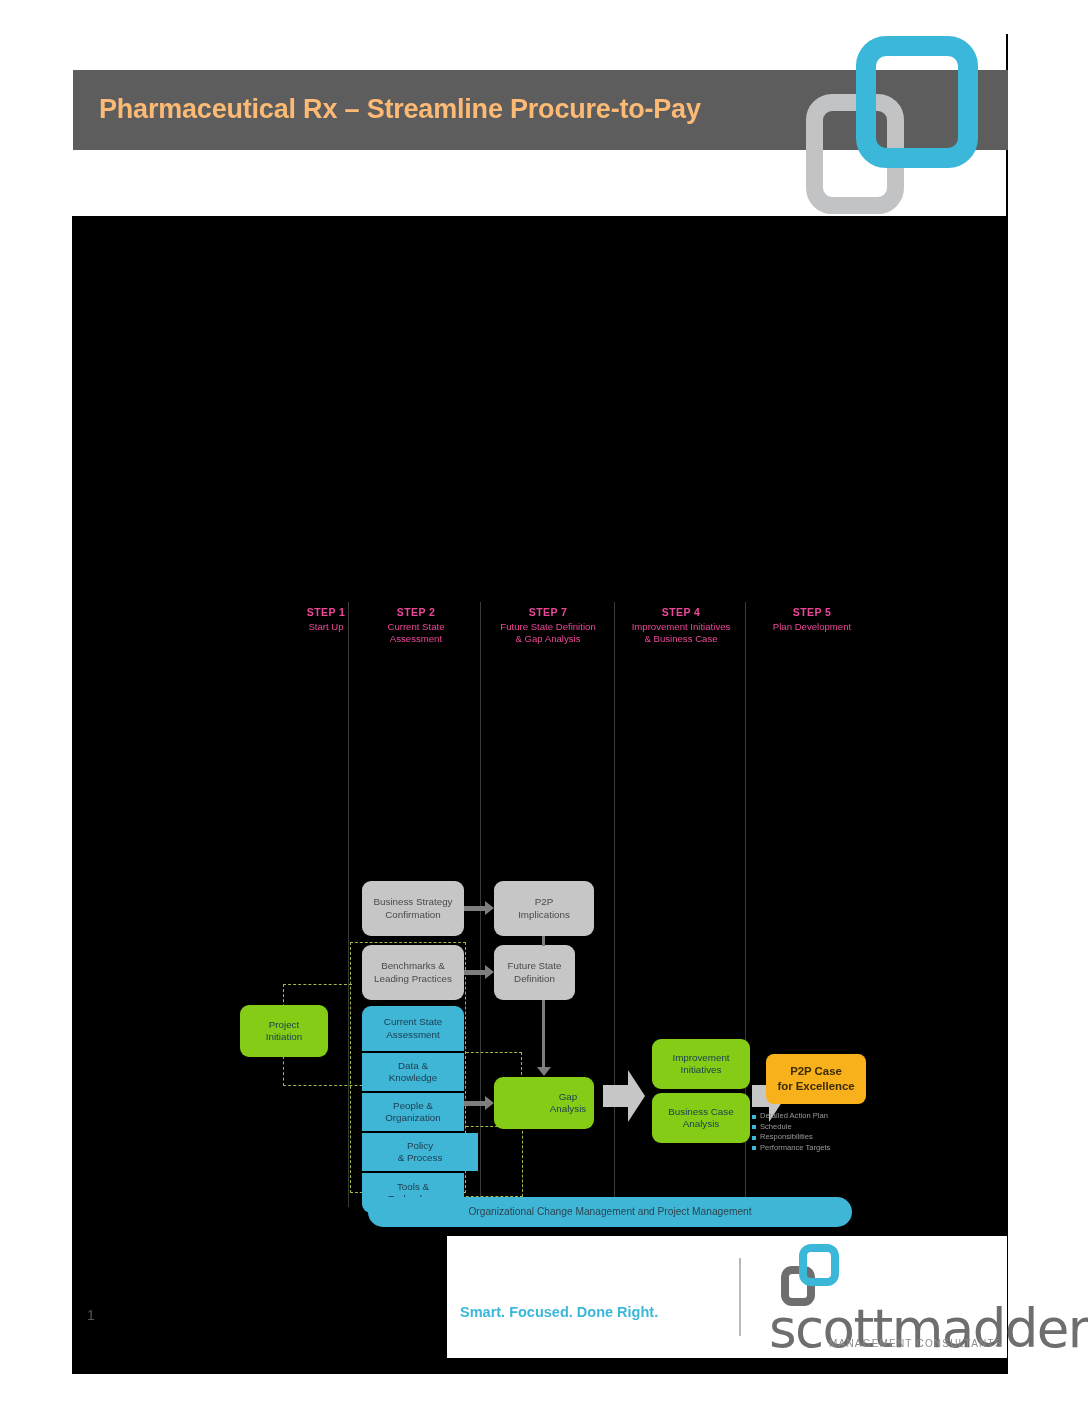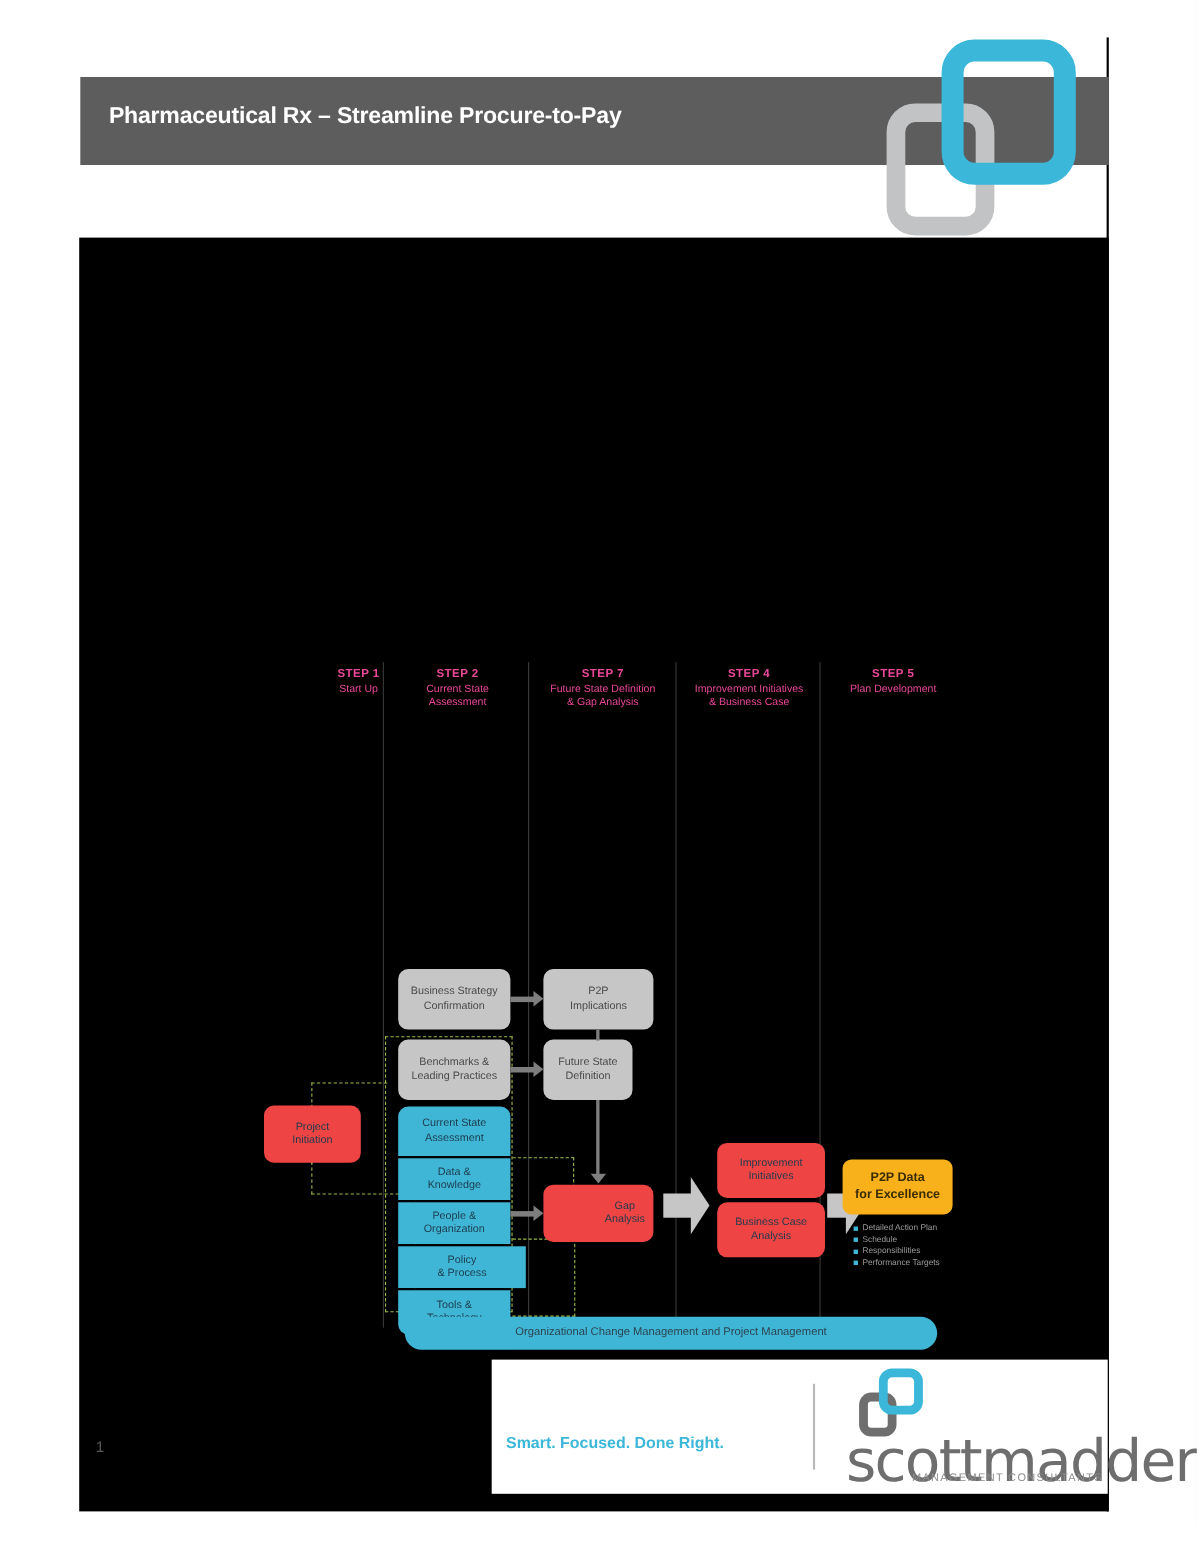--- a/index.html
+++ b/index.html
@@ -13,8 +13,8 @@
 
   #title-bar{position:absolute;left:73px;top:70px;width:935px;height:80px;
              background:#5d5d5e;}
-  #title-text{position:absolute;left:26px;top:24px;color:#ffffff;
-              font-size:21px;font-weight:bold;letter-spacing:-0.2px;white-space:nowrap;}
+  #title-text{position:absolute;left:26px;top:24px;color:#fdba74;
+              font-size:27px;font-weight:bold;letter-spacing:-0.2px;white-space:nowrap;}
 
   
   #hdr-logo{position:absolute;left:806px;top:36px;width:176px;height:180px;}

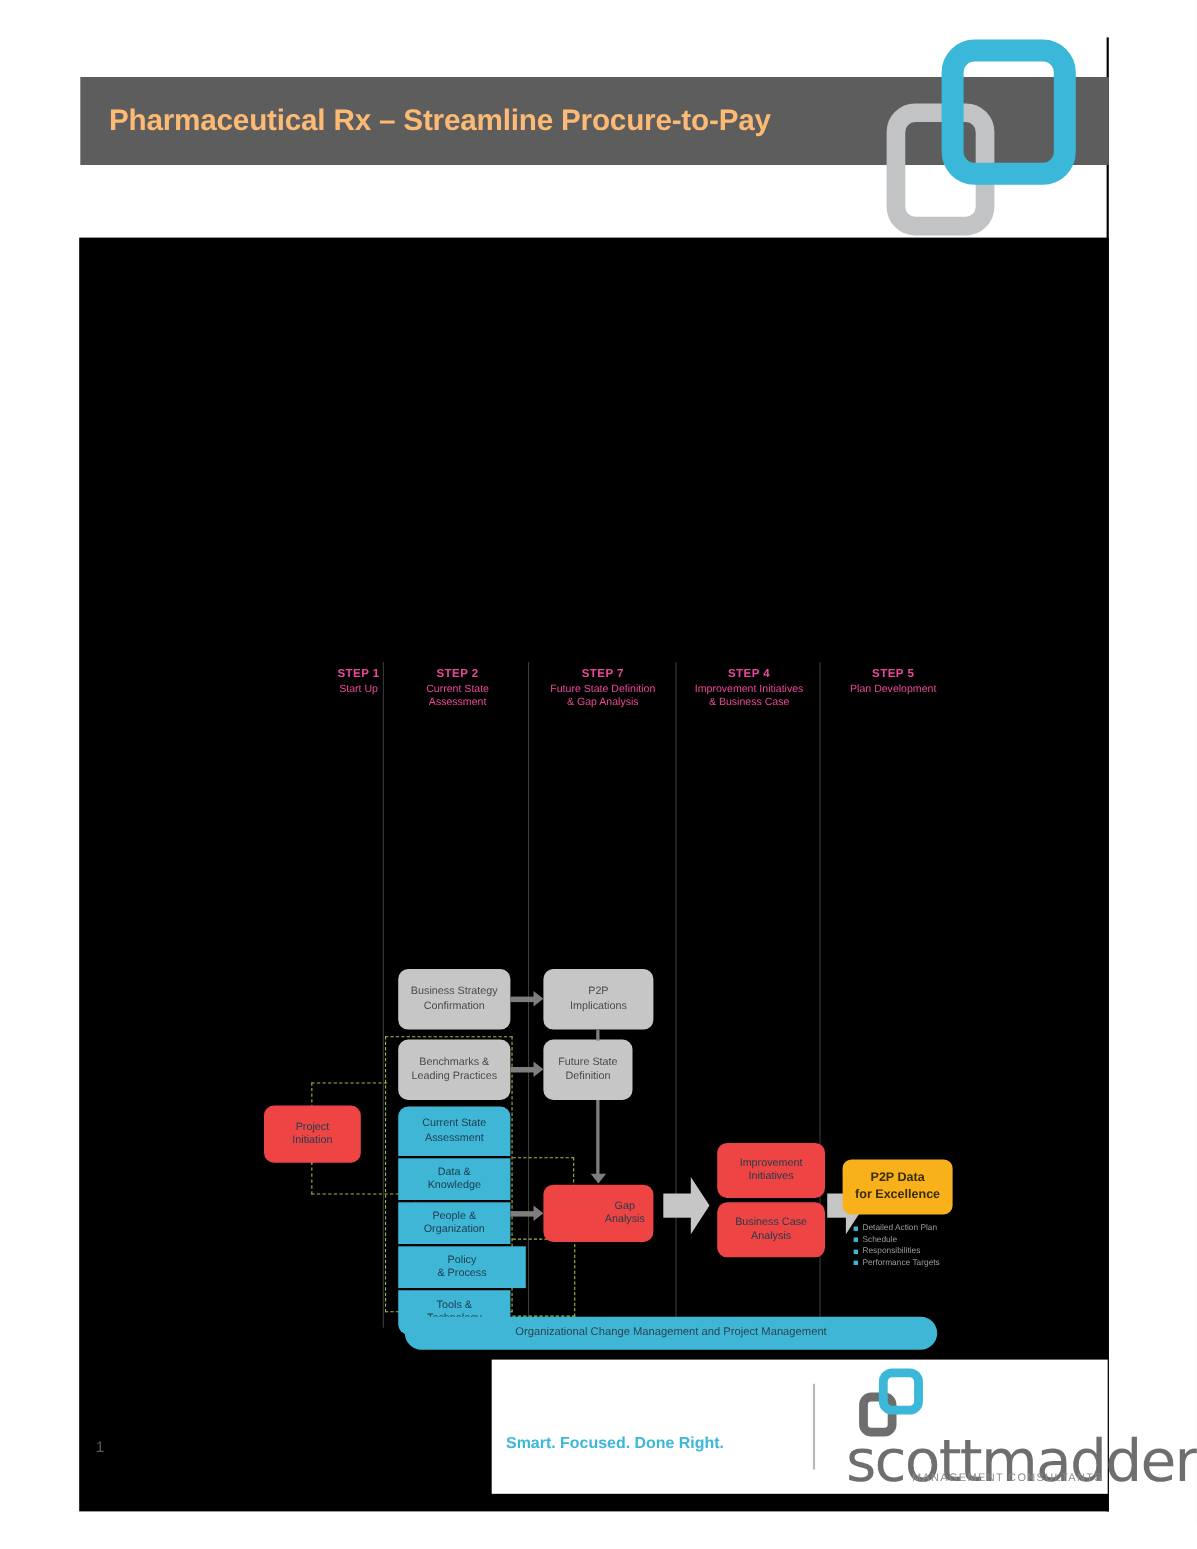--- a/index.html
+++ b/index.html
@@ -41,7 +41,7 @@
         justify-content:center;text-align:center;line-height:12.5px;
         font-size:9.8px;color:#2f3d48;}
   .node.gray{background:#c6c6c6;border-radius:9px;color:#4a4a4a;}
-  .node.blue{background:#ef4444;border-radius:9px;color:#1d3b4d;}
+  .node.blue{background:#84cc16;border-radius:9px;color:#1d3b4d;}
   .node.blue-seg{background:#3fb6d6;color:#1d3b4d;}
   .node.orange{background:#f8b01b;border-radius:8px;color:#3a2c05;
                font-size:11.4px;font-weight:bold;line-height:15px;}

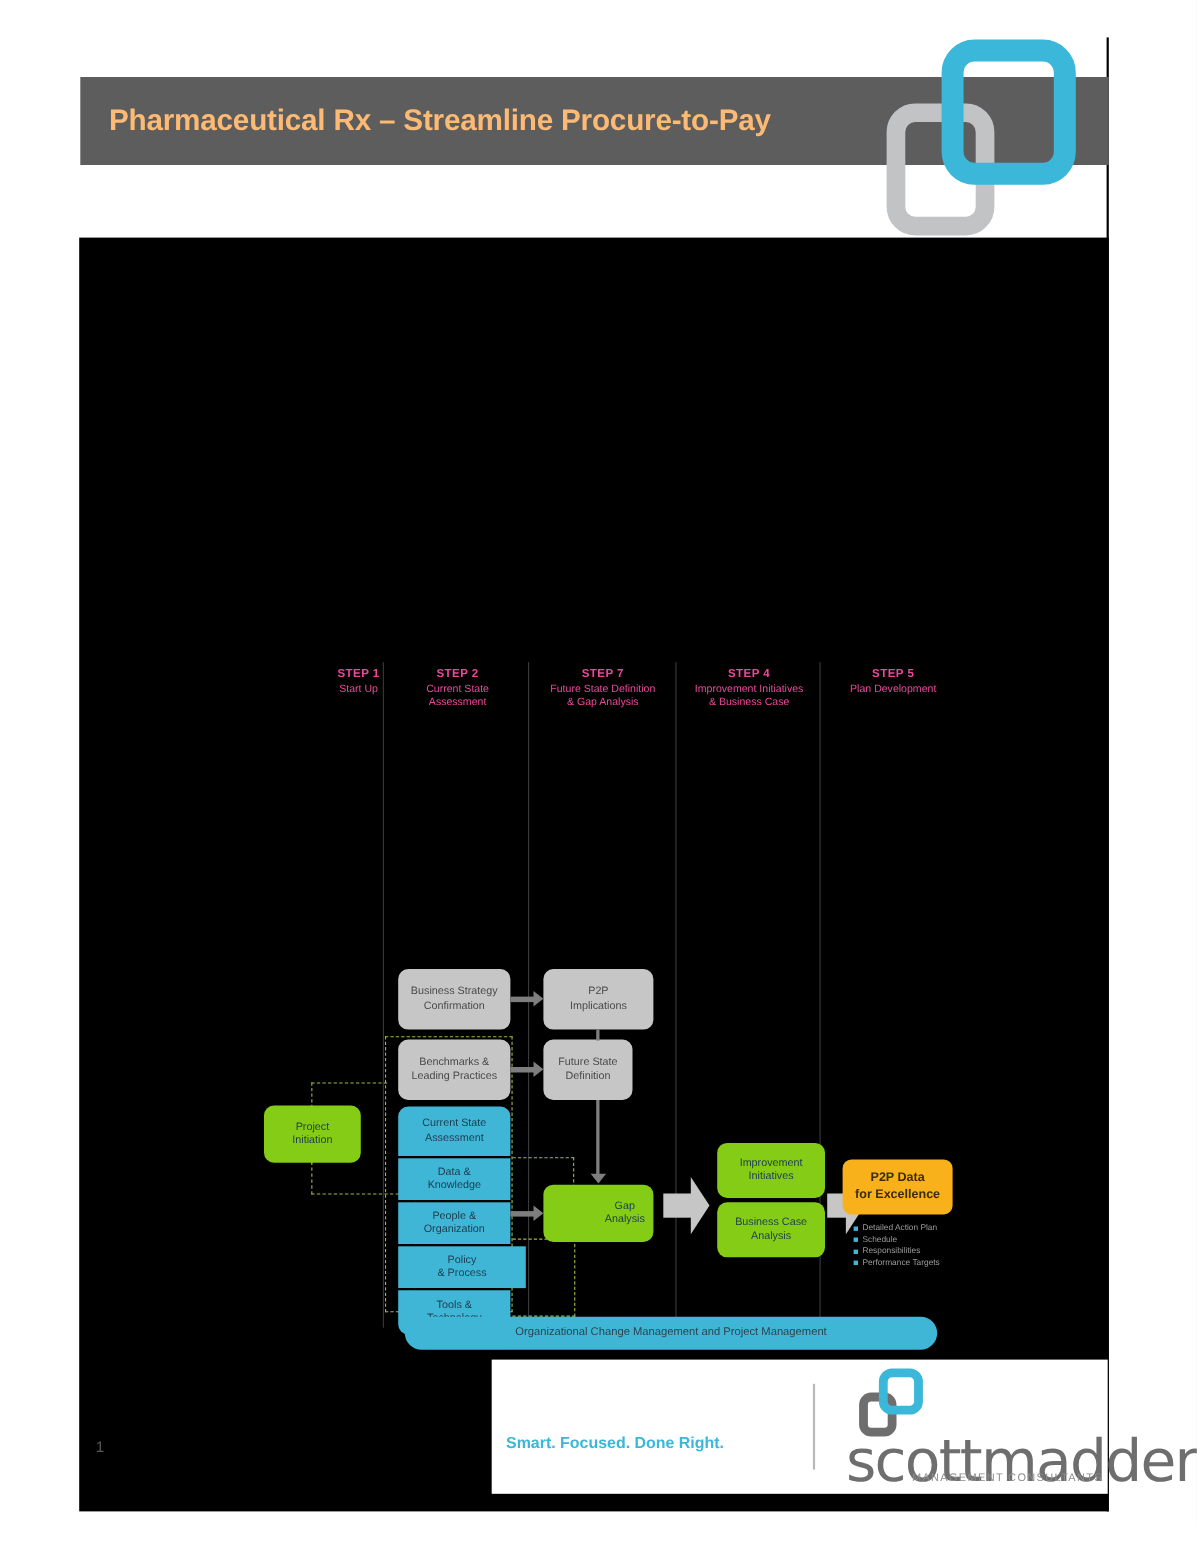--- a/index.html
+++ b/index.html
@@ -211,7 +211,7 @@
     <div class="big-arrow-tail" style="left:680px;top:869px;width:18px;height:22px;"></div>
     <div class="big-arrow" style="left:697px;top:854px;"></div>
 
-    <div class="node orange" style="left:694px;top:838px;width:100px;height:50px;white-space:pre-line;">P2P Data
+    <div class="node orange" style="left:694px;top:838px;width:100px;height:50px;white-space:pre-line;">P2P Case
 for Excellence</div>
 
     <div id="bullets">

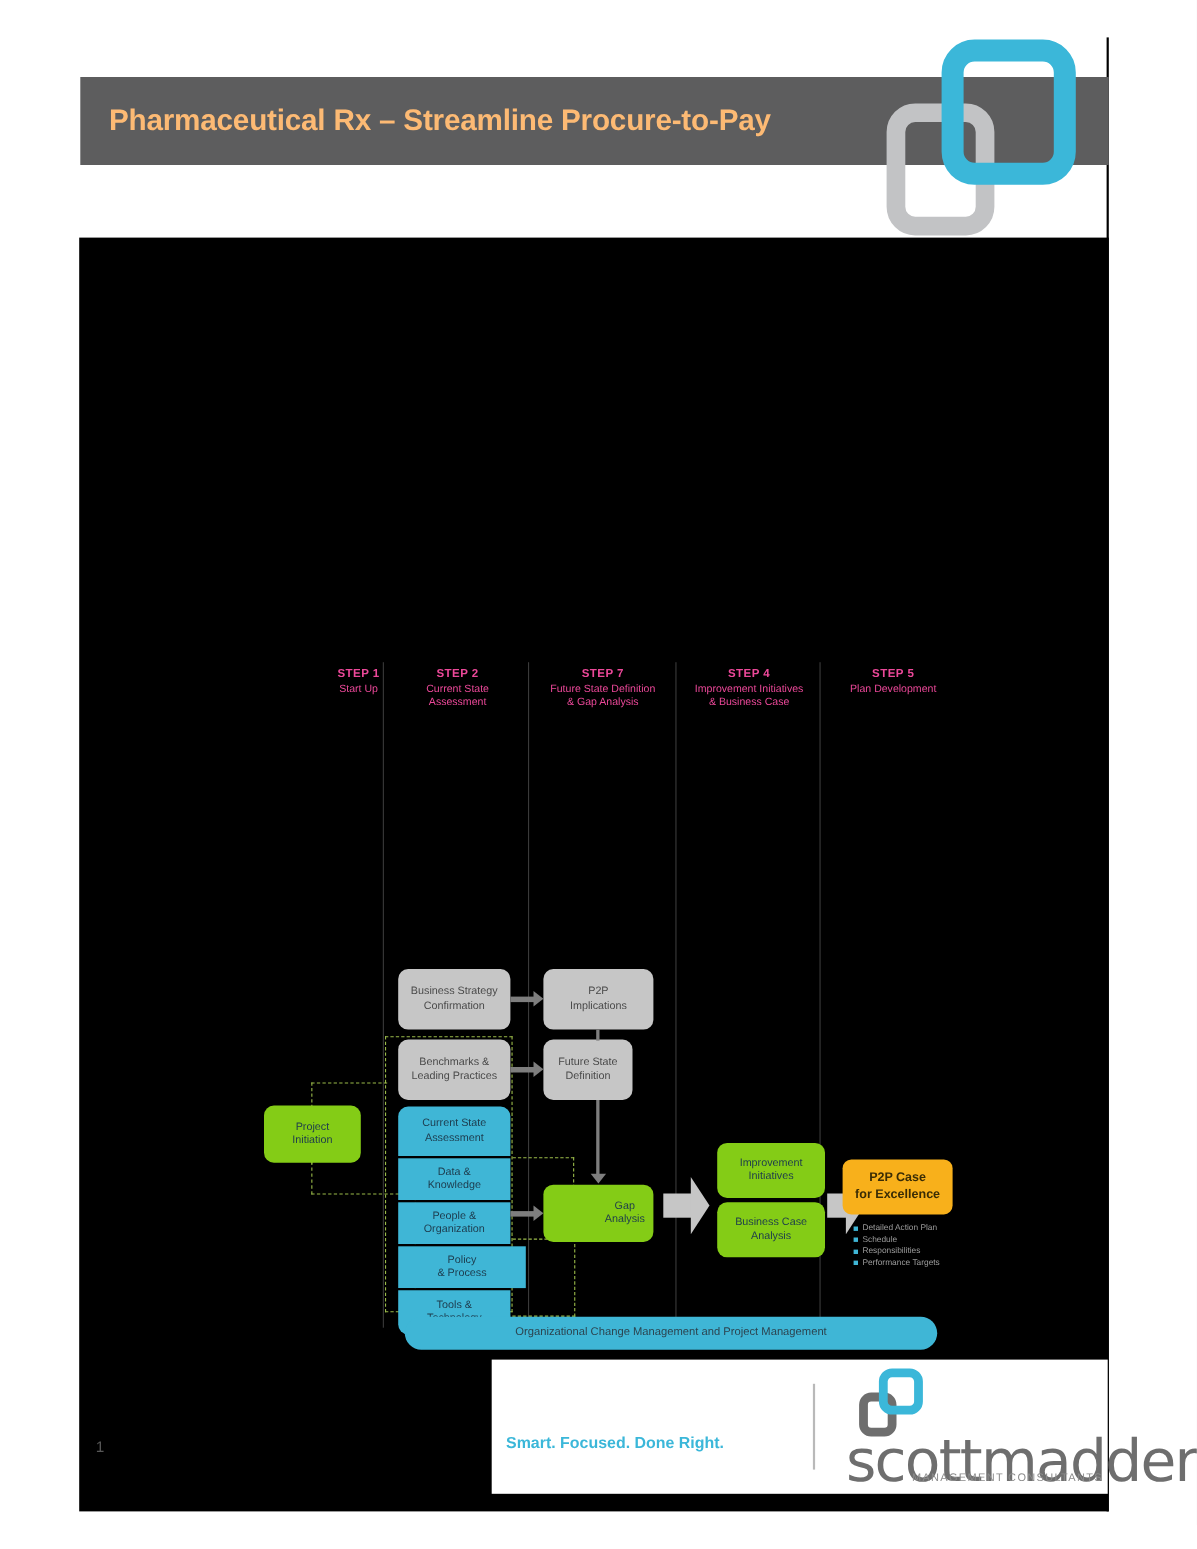--- a/index.html
+++ b/index.html
@@ -67,7 +67,7 @@
              border-color:#9aba49;border-width:0;}
 
   
-  #bullets{position:absolute;left:704px;top:895px;width:120px;}
+  #bullets{position:absolute;left:680px;top:895px;width:120px;}
   .bullet{display:flex;align-items:flex-start;margin-bottom:1.5px;}
   .bullet .bd{width:4px;height:4px;background:#3fb6d6;margin-top:3.5px;
               margin-right:4px;flex:none;}

